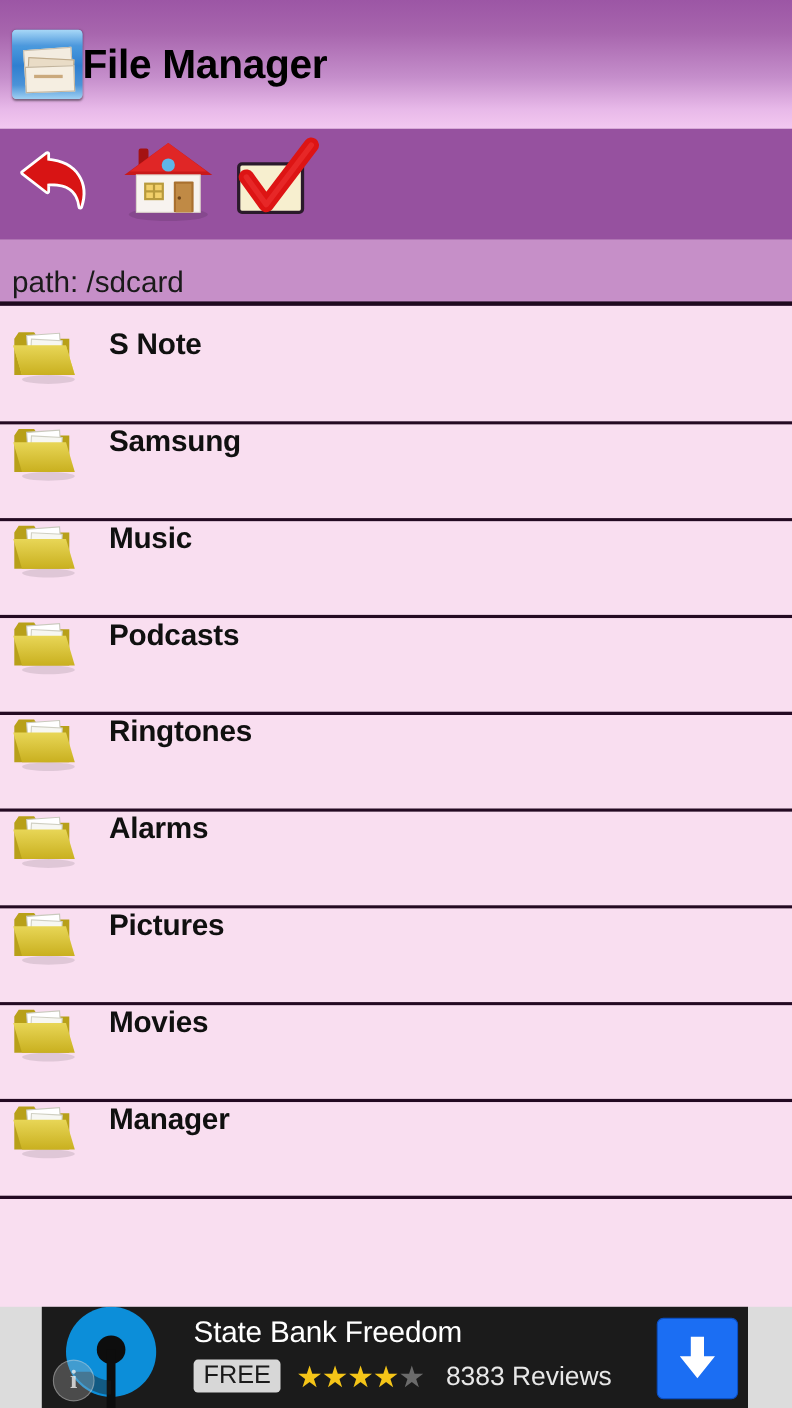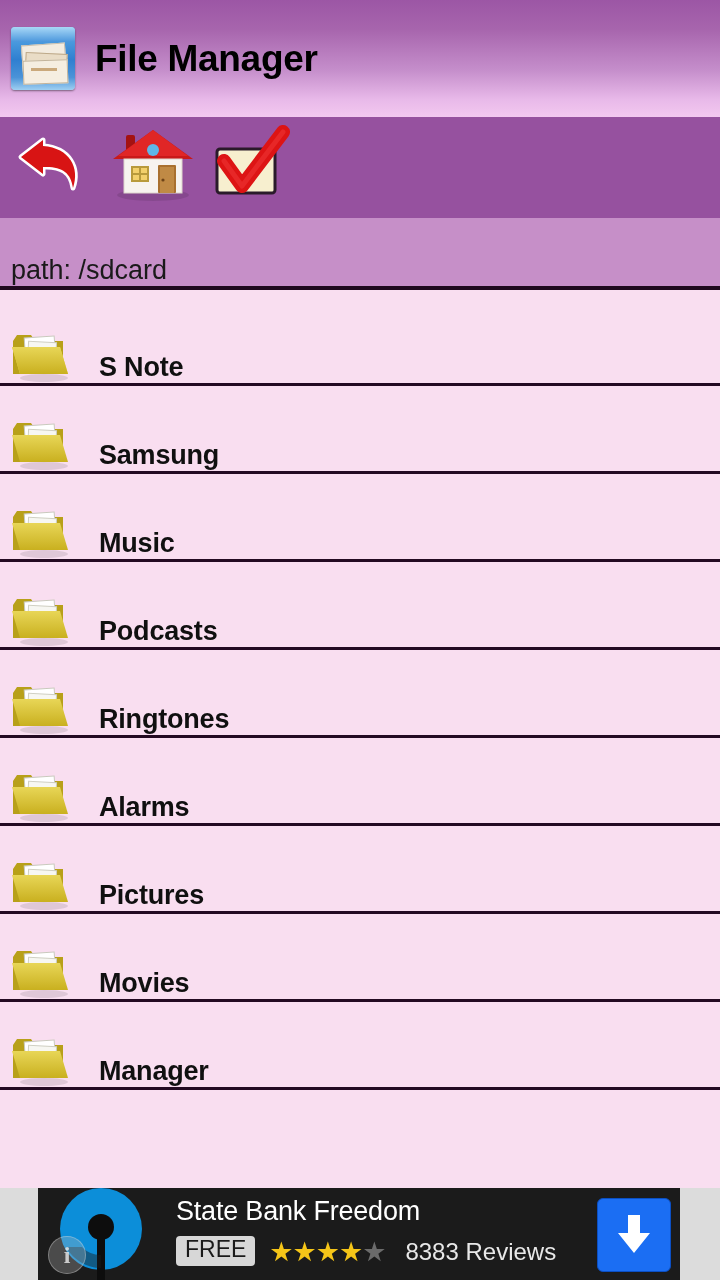--- a/index.html
+++ b/index.html
@@ -84,7 +84,6 @@
     font-size: 37px;
     font-weight: bold;
     color: #000;
-    margin-left: 20px;
     letter-spacing: -0.3px;
     line-height: 1;
   }

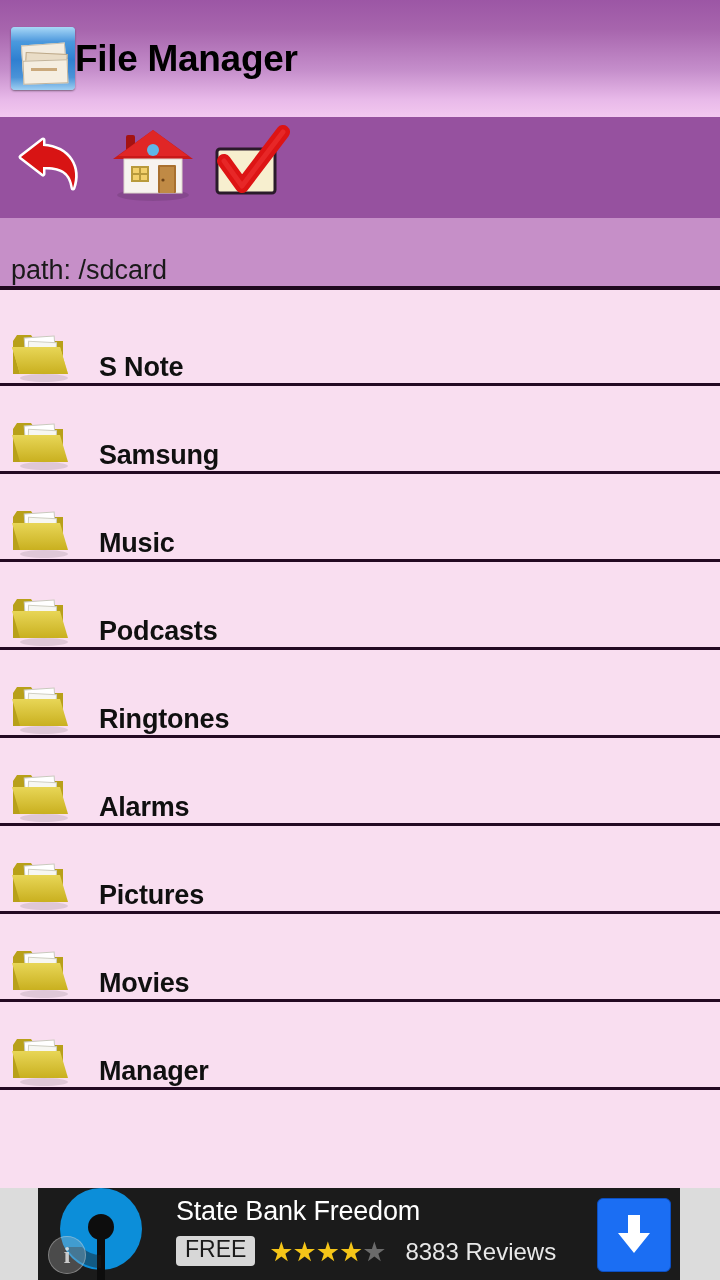--- a/index.html
+++ b/index.html
@@ -111,12 +111,12 @@
     position: absolute;
     left: 0; top: 218px;
     width: 720px;
-    height: 72px;
+    height: 60px;
     background: #c68fc8;
     border-bottom: 4px solid #1f0a1e;
     box-sizing: border-box;
     display: flex;
-    align-items: flex-end;
+    align-items: center;
     padding: 22px 0 0 11px;
   }
   .path-text {

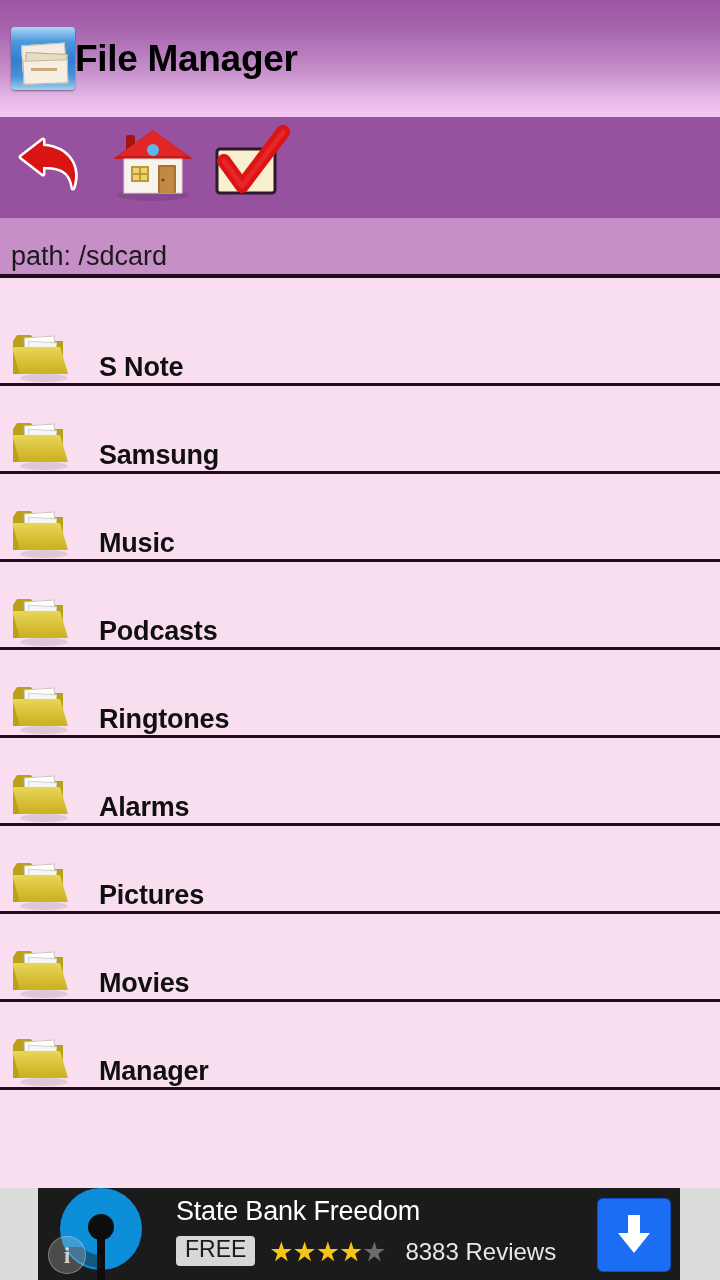--- a/index.html
+++ b/index.html
@@ -140,7 +140,7 @@
     border-bottom: 3px solid #240a22;
     box-sizing: border-box;
     display: flex;
-    align-items: flex-end;
+    align-items: flex-start;
     background: #f9def0;
   }
   .folder-icon {

